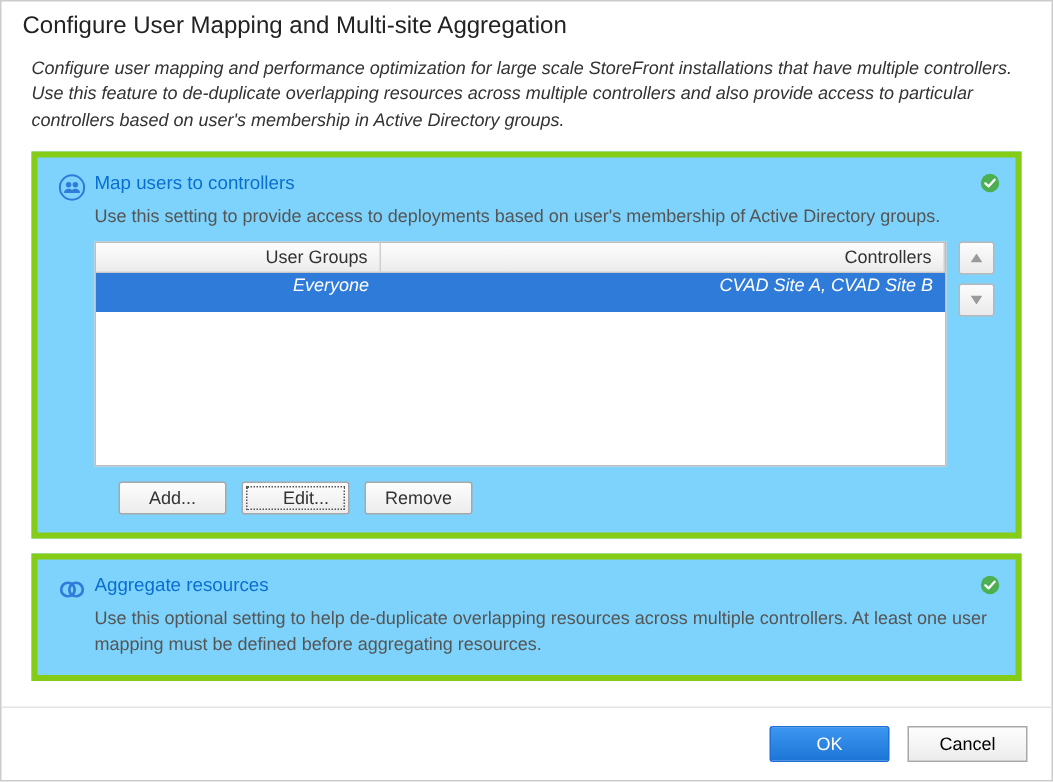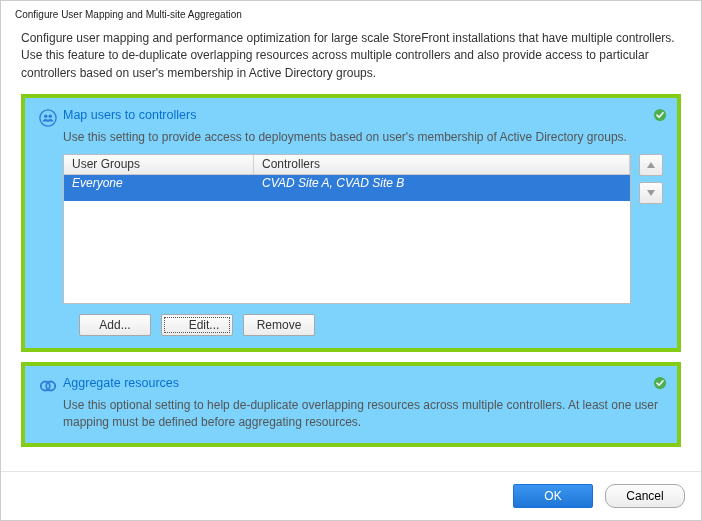--- a/index.html
+++ b/index.html
@@ -17,7 +17,7 @@
   }
   .dialog-title {
     padding: 8px 14px 10px 14px;
-    font-size: 10px;
+    font-size: 16px;
     color: #222;
   }
   .intro {

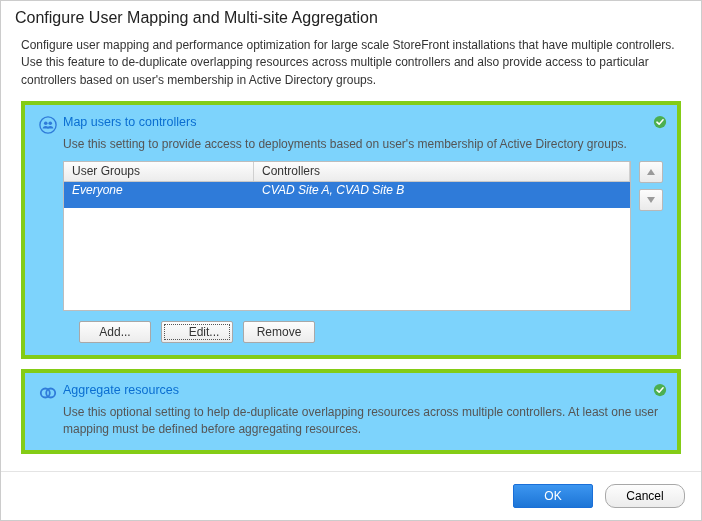--- a/index.html
+++ b/index.html
@@ -24,6 +24,7 @@
     padding: 0 8px 12px 20px;
     color: #333;
     line-height: 1.45;
+    font-style: italic;
   }
   .panel {
     margin: 0 20px 10px 20px;

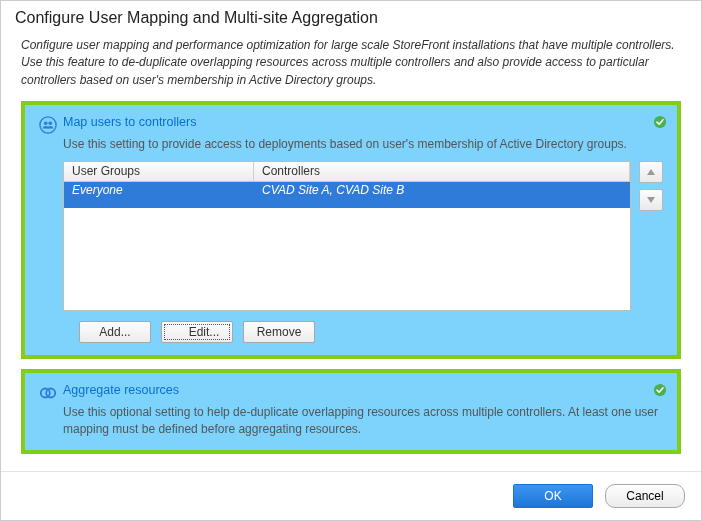--- a/index.html
+++ b/index.html
@@ -59,6 +59,7 @@
     margin: 8px 0 10px 24px;
     display:flex;
     align-items:flex-start;
+    text-align:right;
   }
   .grid {
     flex:1 1 auto;

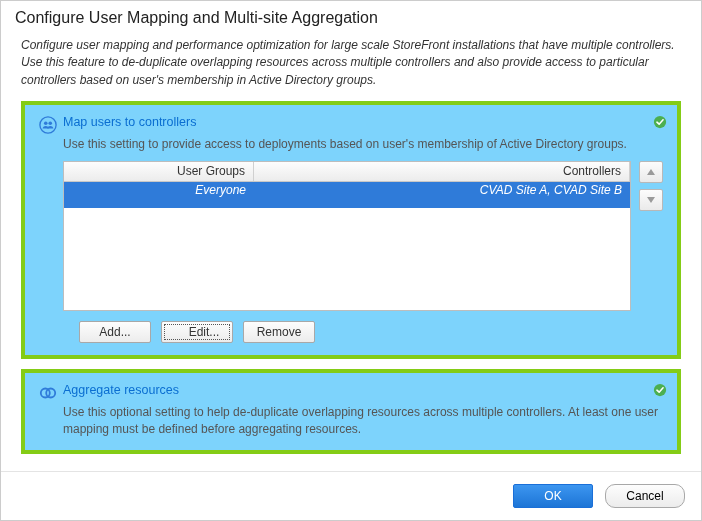--- a/index.html
+++ b/index.html
@@ -151,7 +151,7 @@
     min-width:80px; height:24px;
     border:1px solid #a8a8a8;
     background: linear-gradient(#fdfdfd,#ececec);
-    border-radius:10px;
+    border-radius:0;
     font-family:inherit; font-size:12px;
     cursor:pointer;
   }

